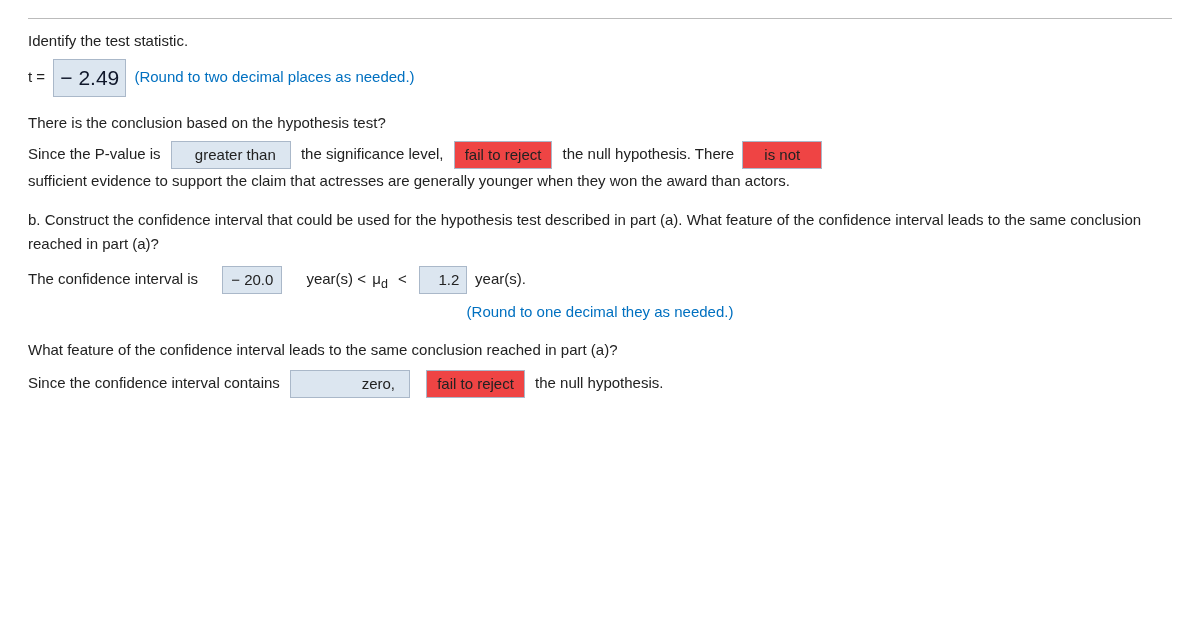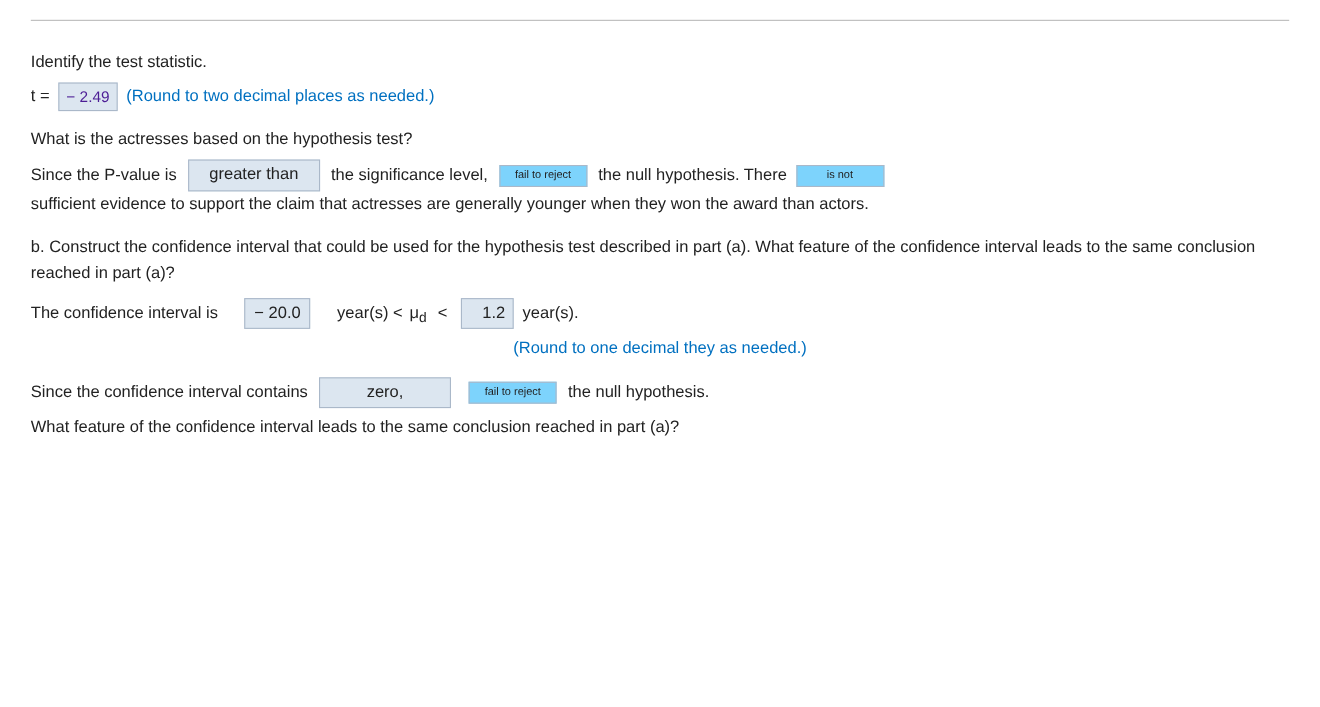--- a/index.html
+++ b/index.html
@@ -74,7 +74,7 @@
 
     .top-border {
       border-top: 1px solid #bbb;
-      padding-top: 26px;
+      padding-top: 10px;
     }
 
     .paragraph-block {

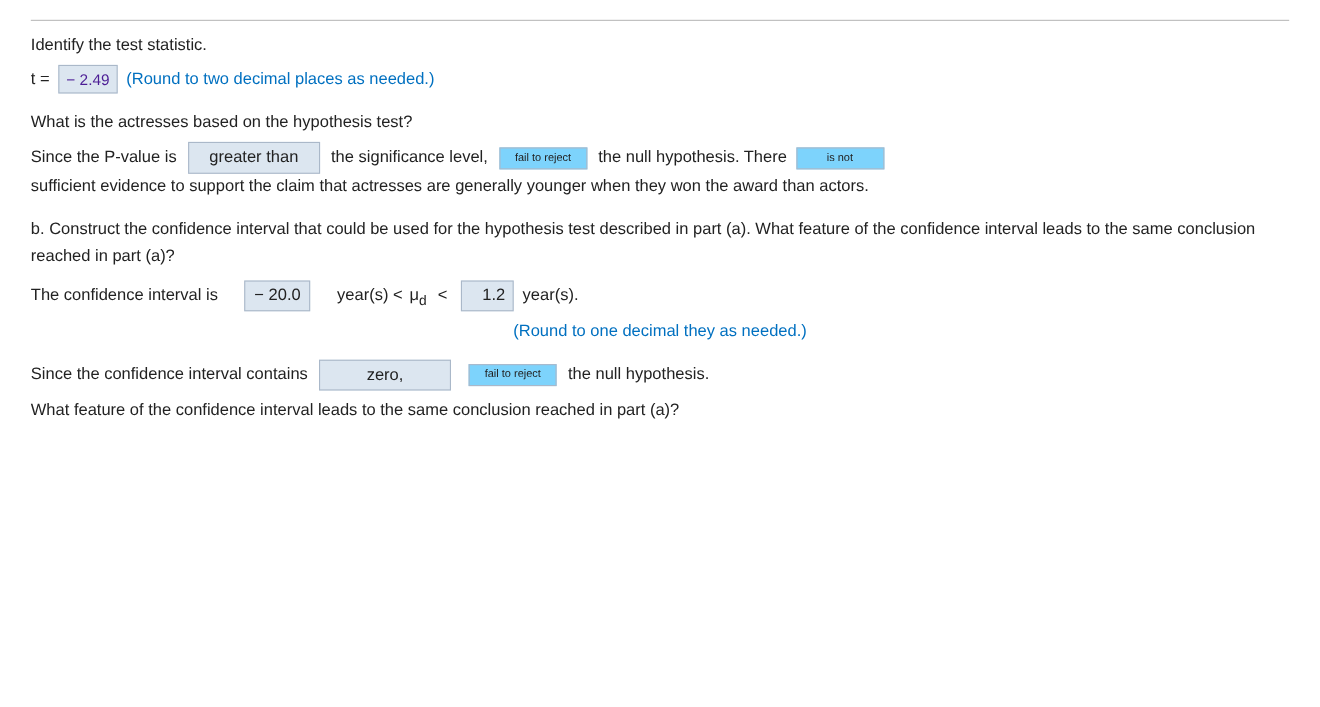--- a/index.html
+++ b/index.html
@@ -83,8 +83,8 @@
     }
 
     .t-value {
-      color: #4c1d95;
-      font-size: 14px;
+      color: #0f172a;
+      font-size: 21px;
     }
 
     .highlight-value {

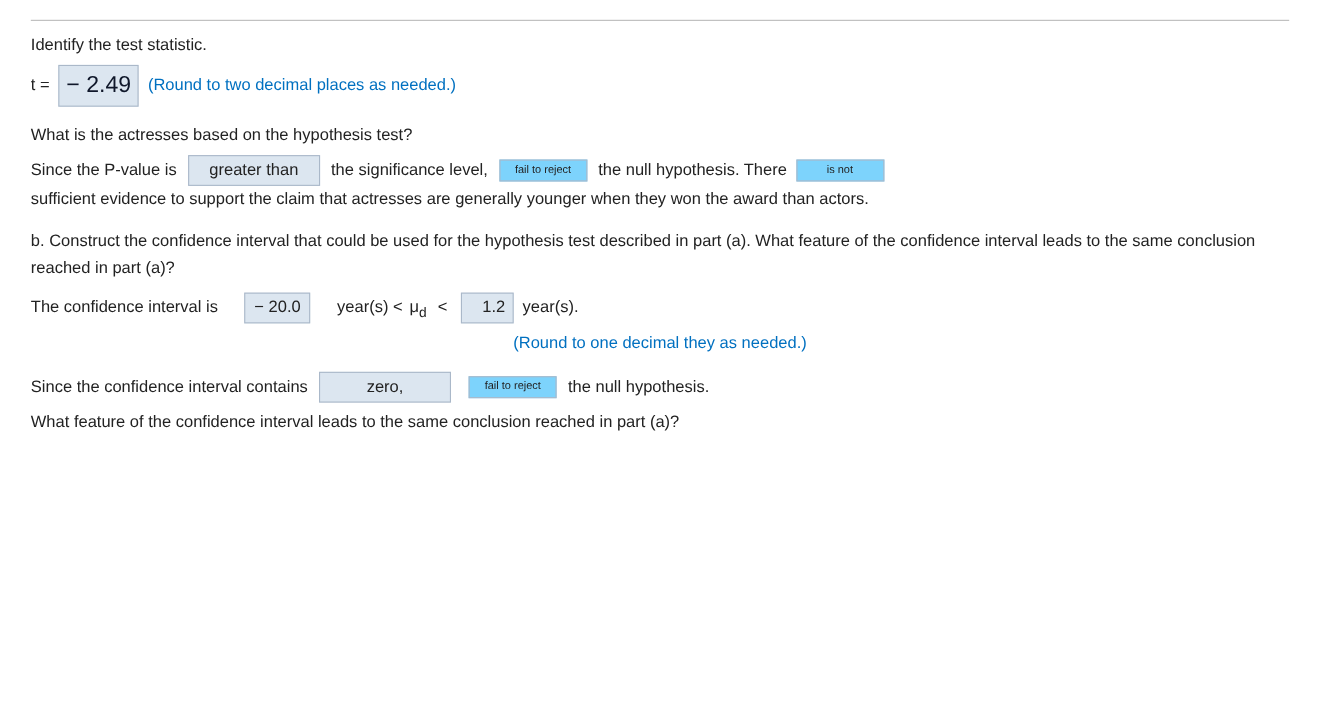--- a/index.html
+++ b/index.html
@@ -108,7 +108,7 @@
 </div>
 
 <div class="section">
-  <div class="line">What is the actresses based on the hypothesis test?</div>
+  <div class="line">There is the conclusion based on the hypothesis test?</div>
   <div class="paragraph-block">
     <span>Since the P-value is</span>
     <span class="inline-box-wide" style="margin: 0 6px;">greater than</span>

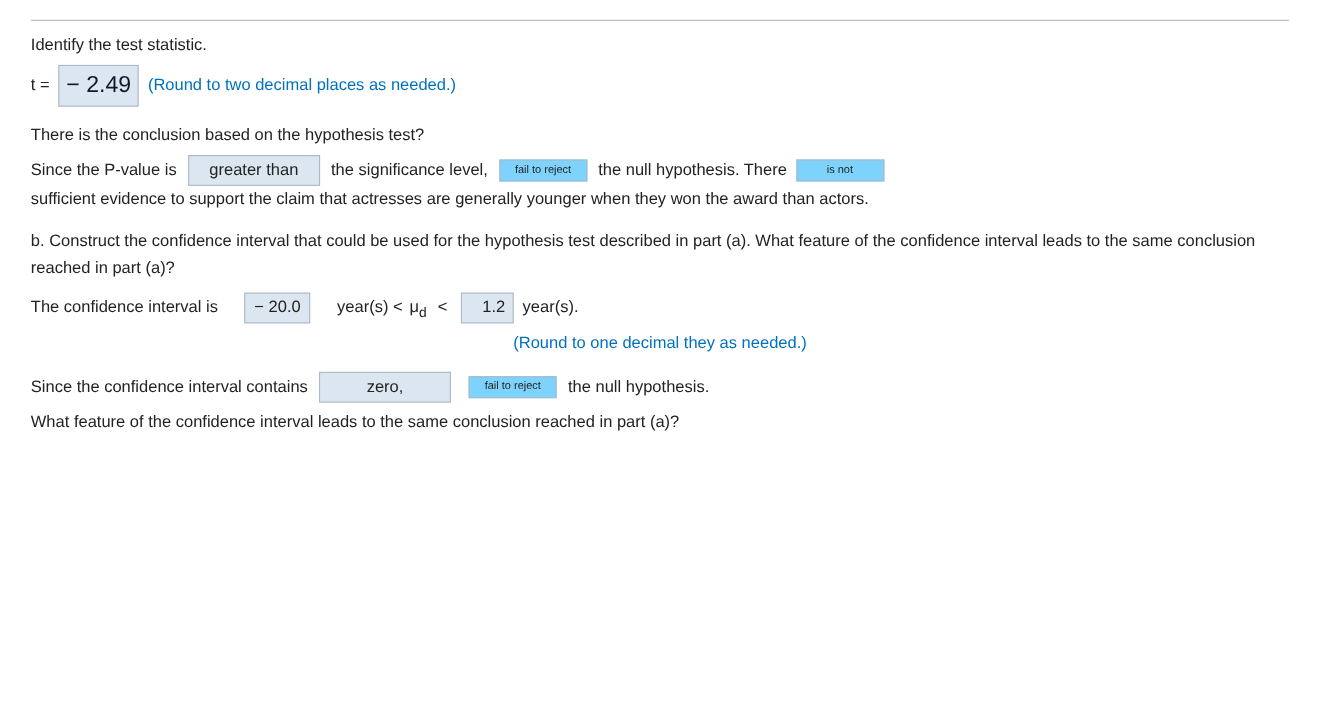--- a/index.html
+++ b/index.html
@@ -45,7 +45,7 @@
       border: 1px solid #aab8c9;
       padding: 1px 14px;
       min-width: 120px;
-      text-align: center;
+      text-align: right;
       font-size: 15px;
       color: #222;
       vertical-align: middle;

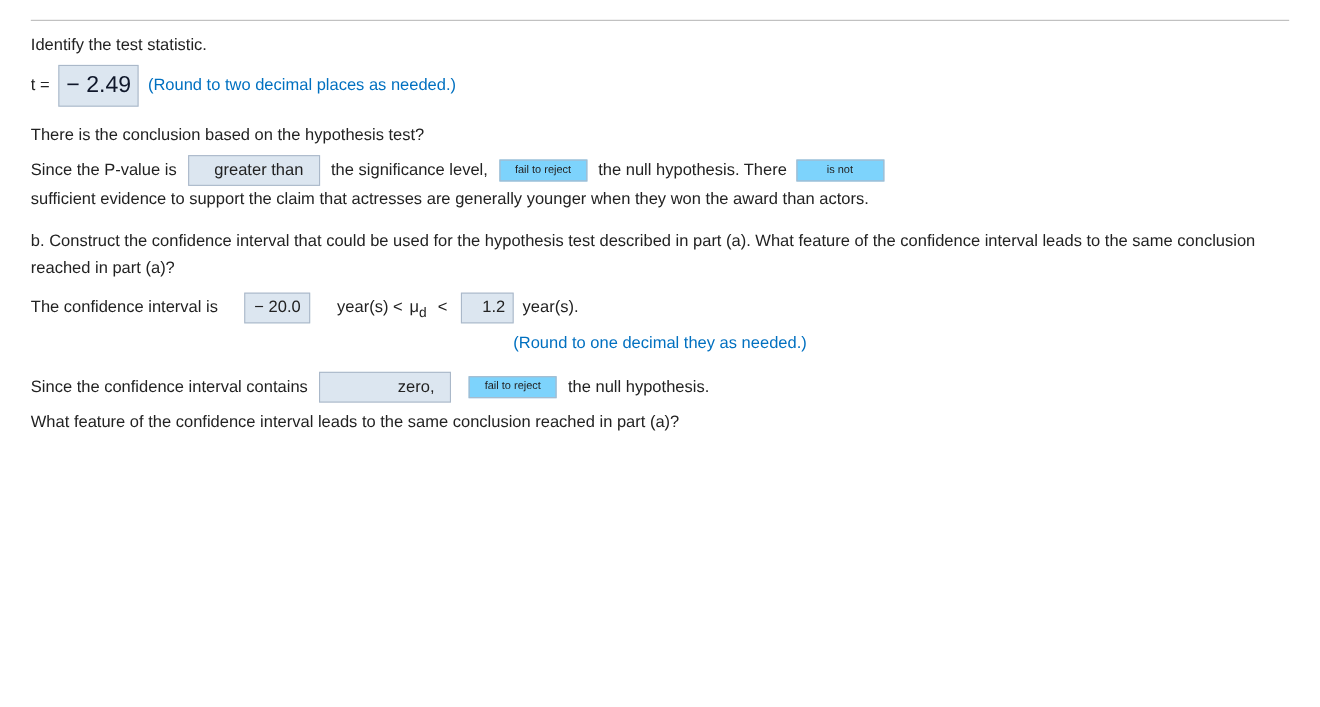--- a/index.html
+++ b/index.html
@@ -53,12 +53,12 @@
 
     .inline-box-medium {
       display: inline-block;
-      background: #7dd3fc;
+      background: #ef4444;
       border: 1px solid #aab8c9;
       padding: 1px 10px;
       min-width: 80px;
       text-align: center;
-      font-size: 10px;
+      font-size: 15px;
       color: #222;
       vertical-align: middle;
     }

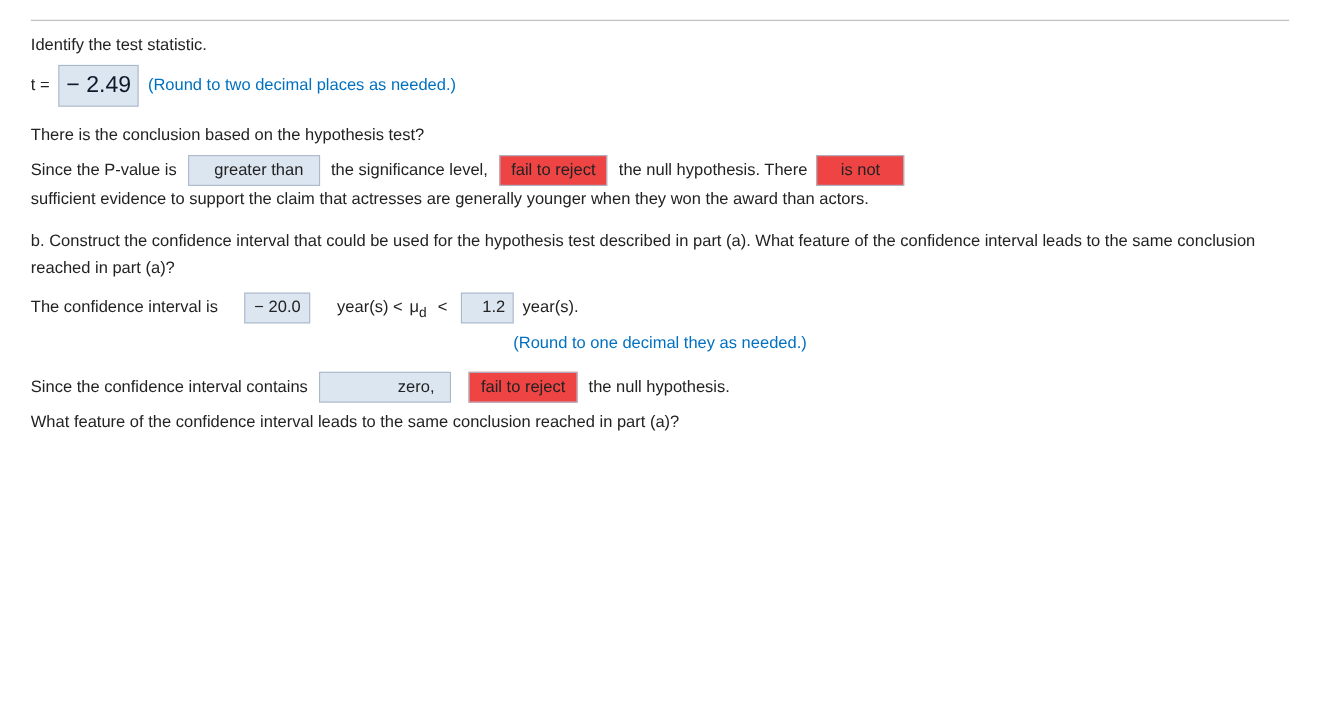--- a/index.html
+++ b/index.html
@@ -136,13 +136,13 @@
 </div>
 
 <div class="section">
+  <div class="line">What feature of the confidence interval leads to the same conclusion reached in part (a)?</div>
   <div class="line" style="margin-top: 8px;">
     <span>Since the confidence interval contains</span>
     <span class="inline-box-wide" style="margin: 0 6px;">zero,</span>
     <span class="inline-box-medium" style="margin: 0 6px;">fail to reject</span>
     <span>the null hypothesis.</span>
   </div>
-  <div class="line">What feature of the confidence interval leads to the same conclusion reached in part (a)?</div>
 </div>
 
 </body></html>

